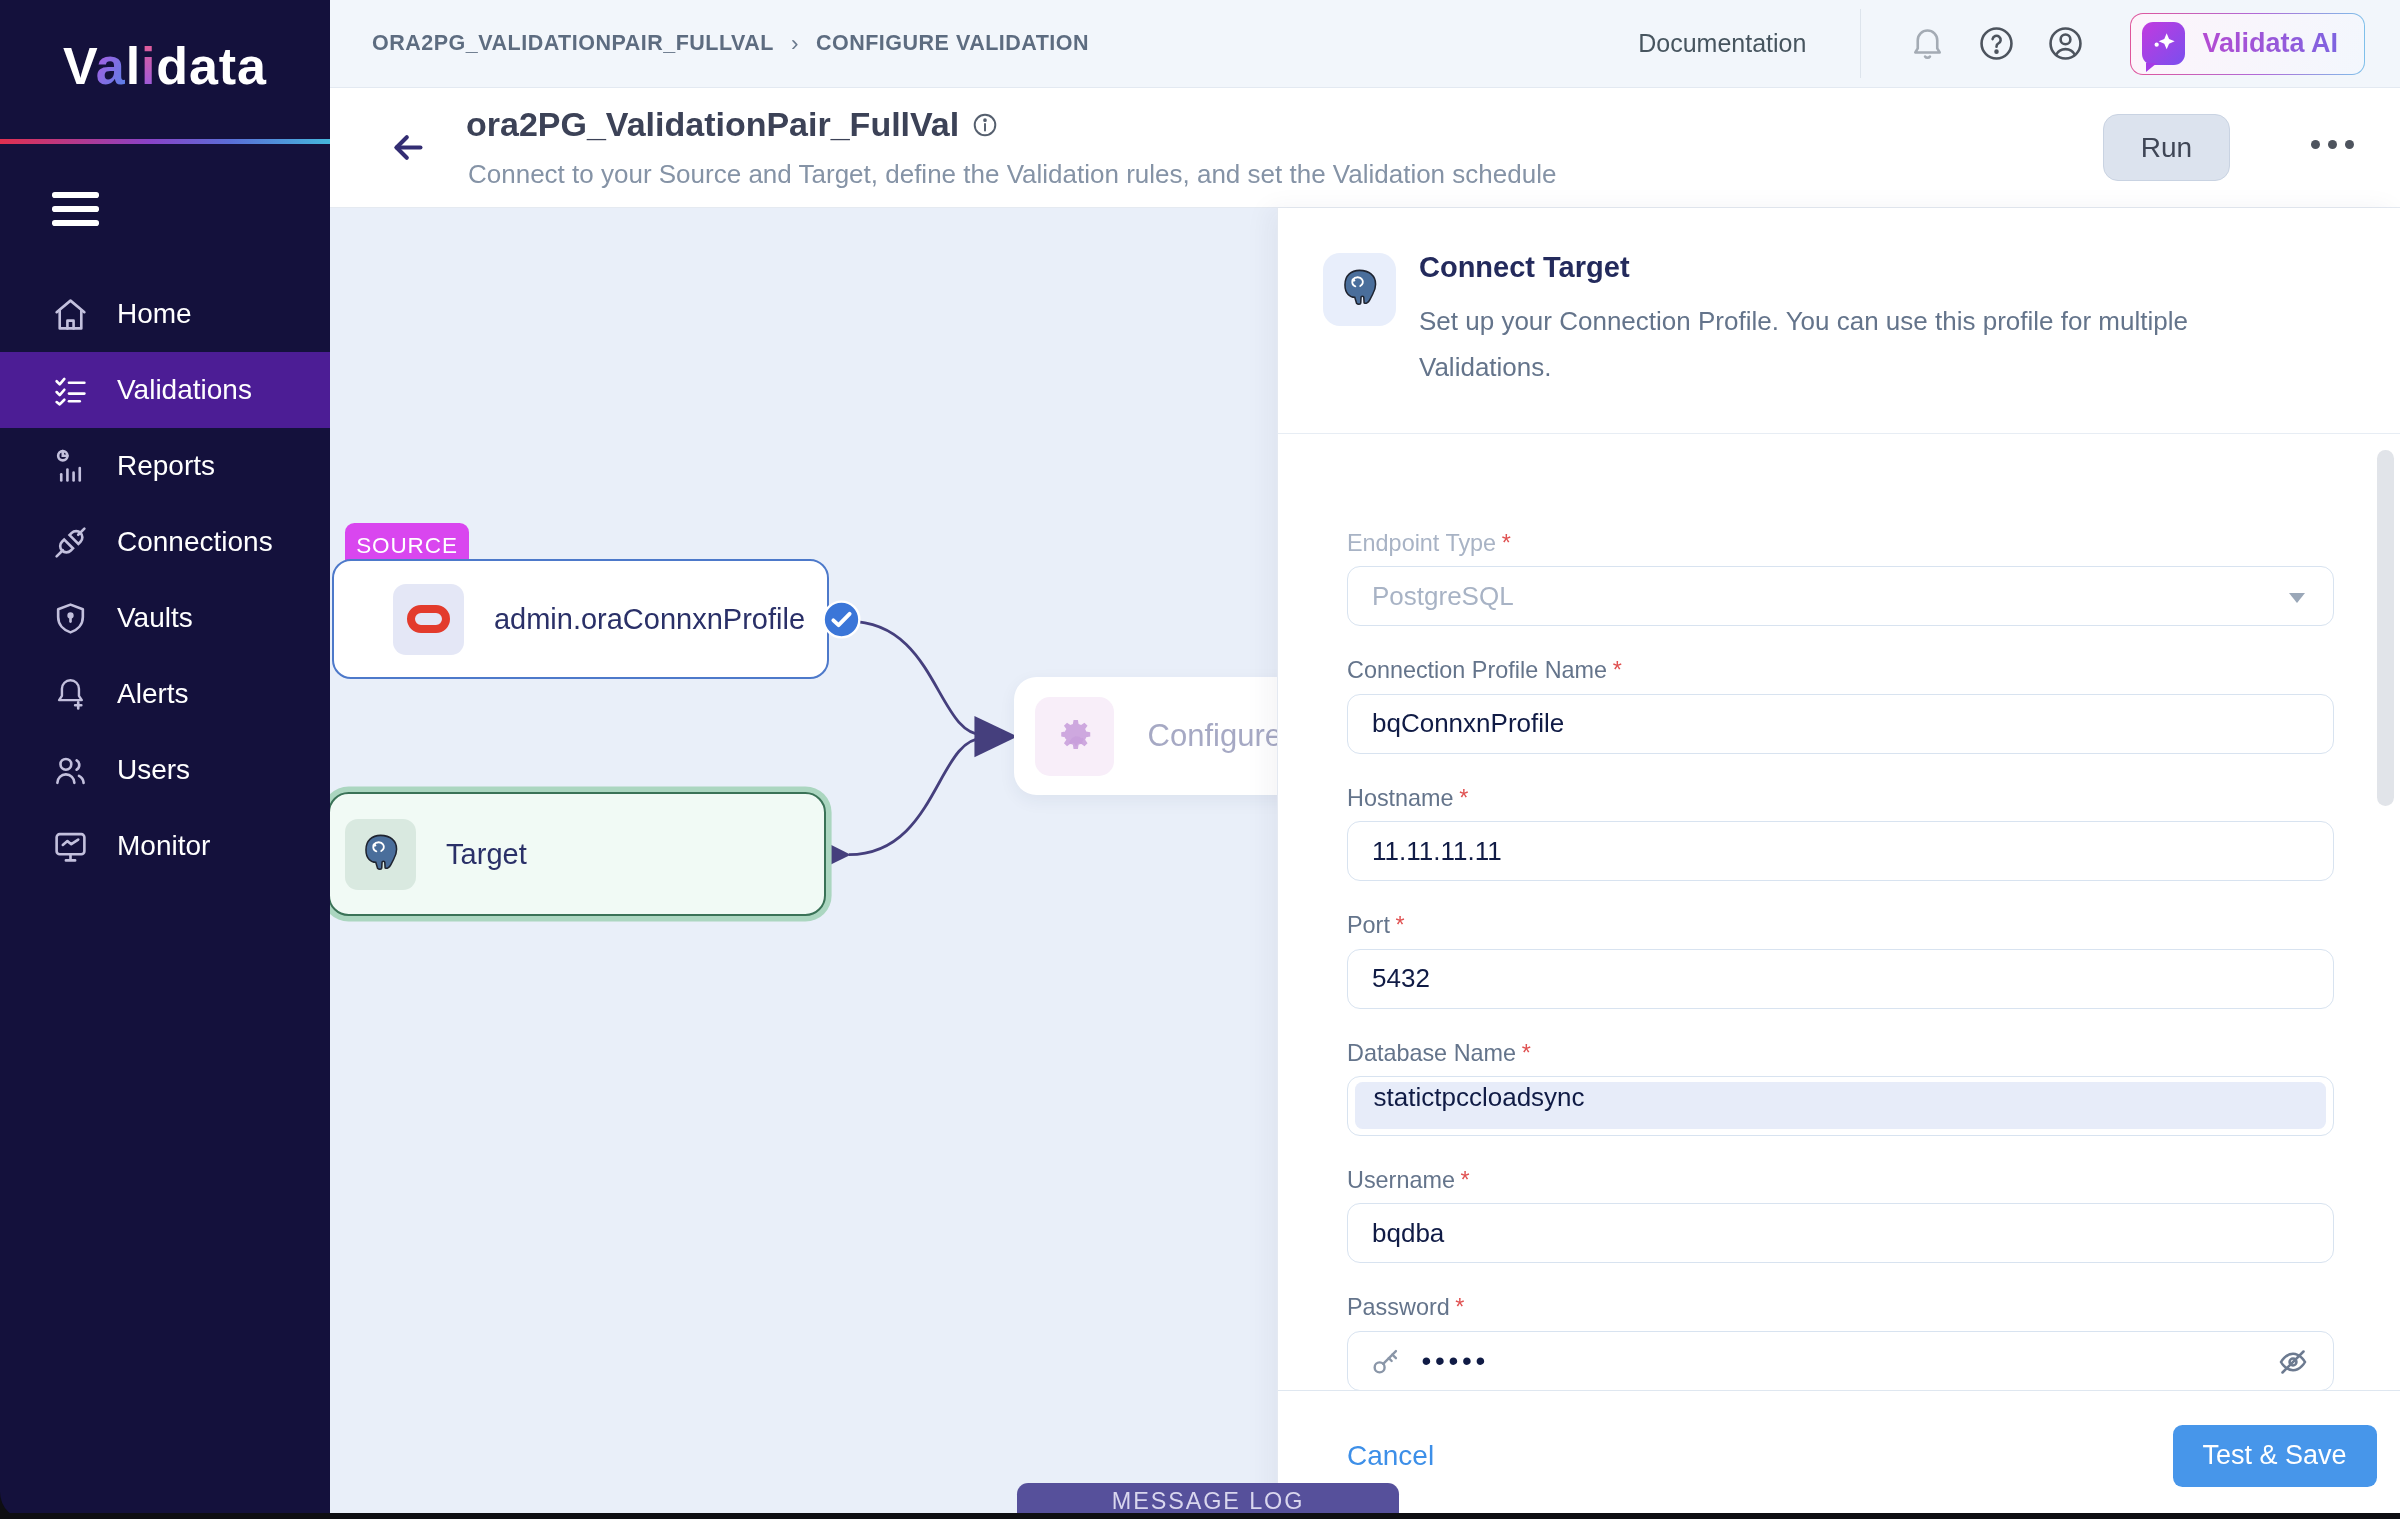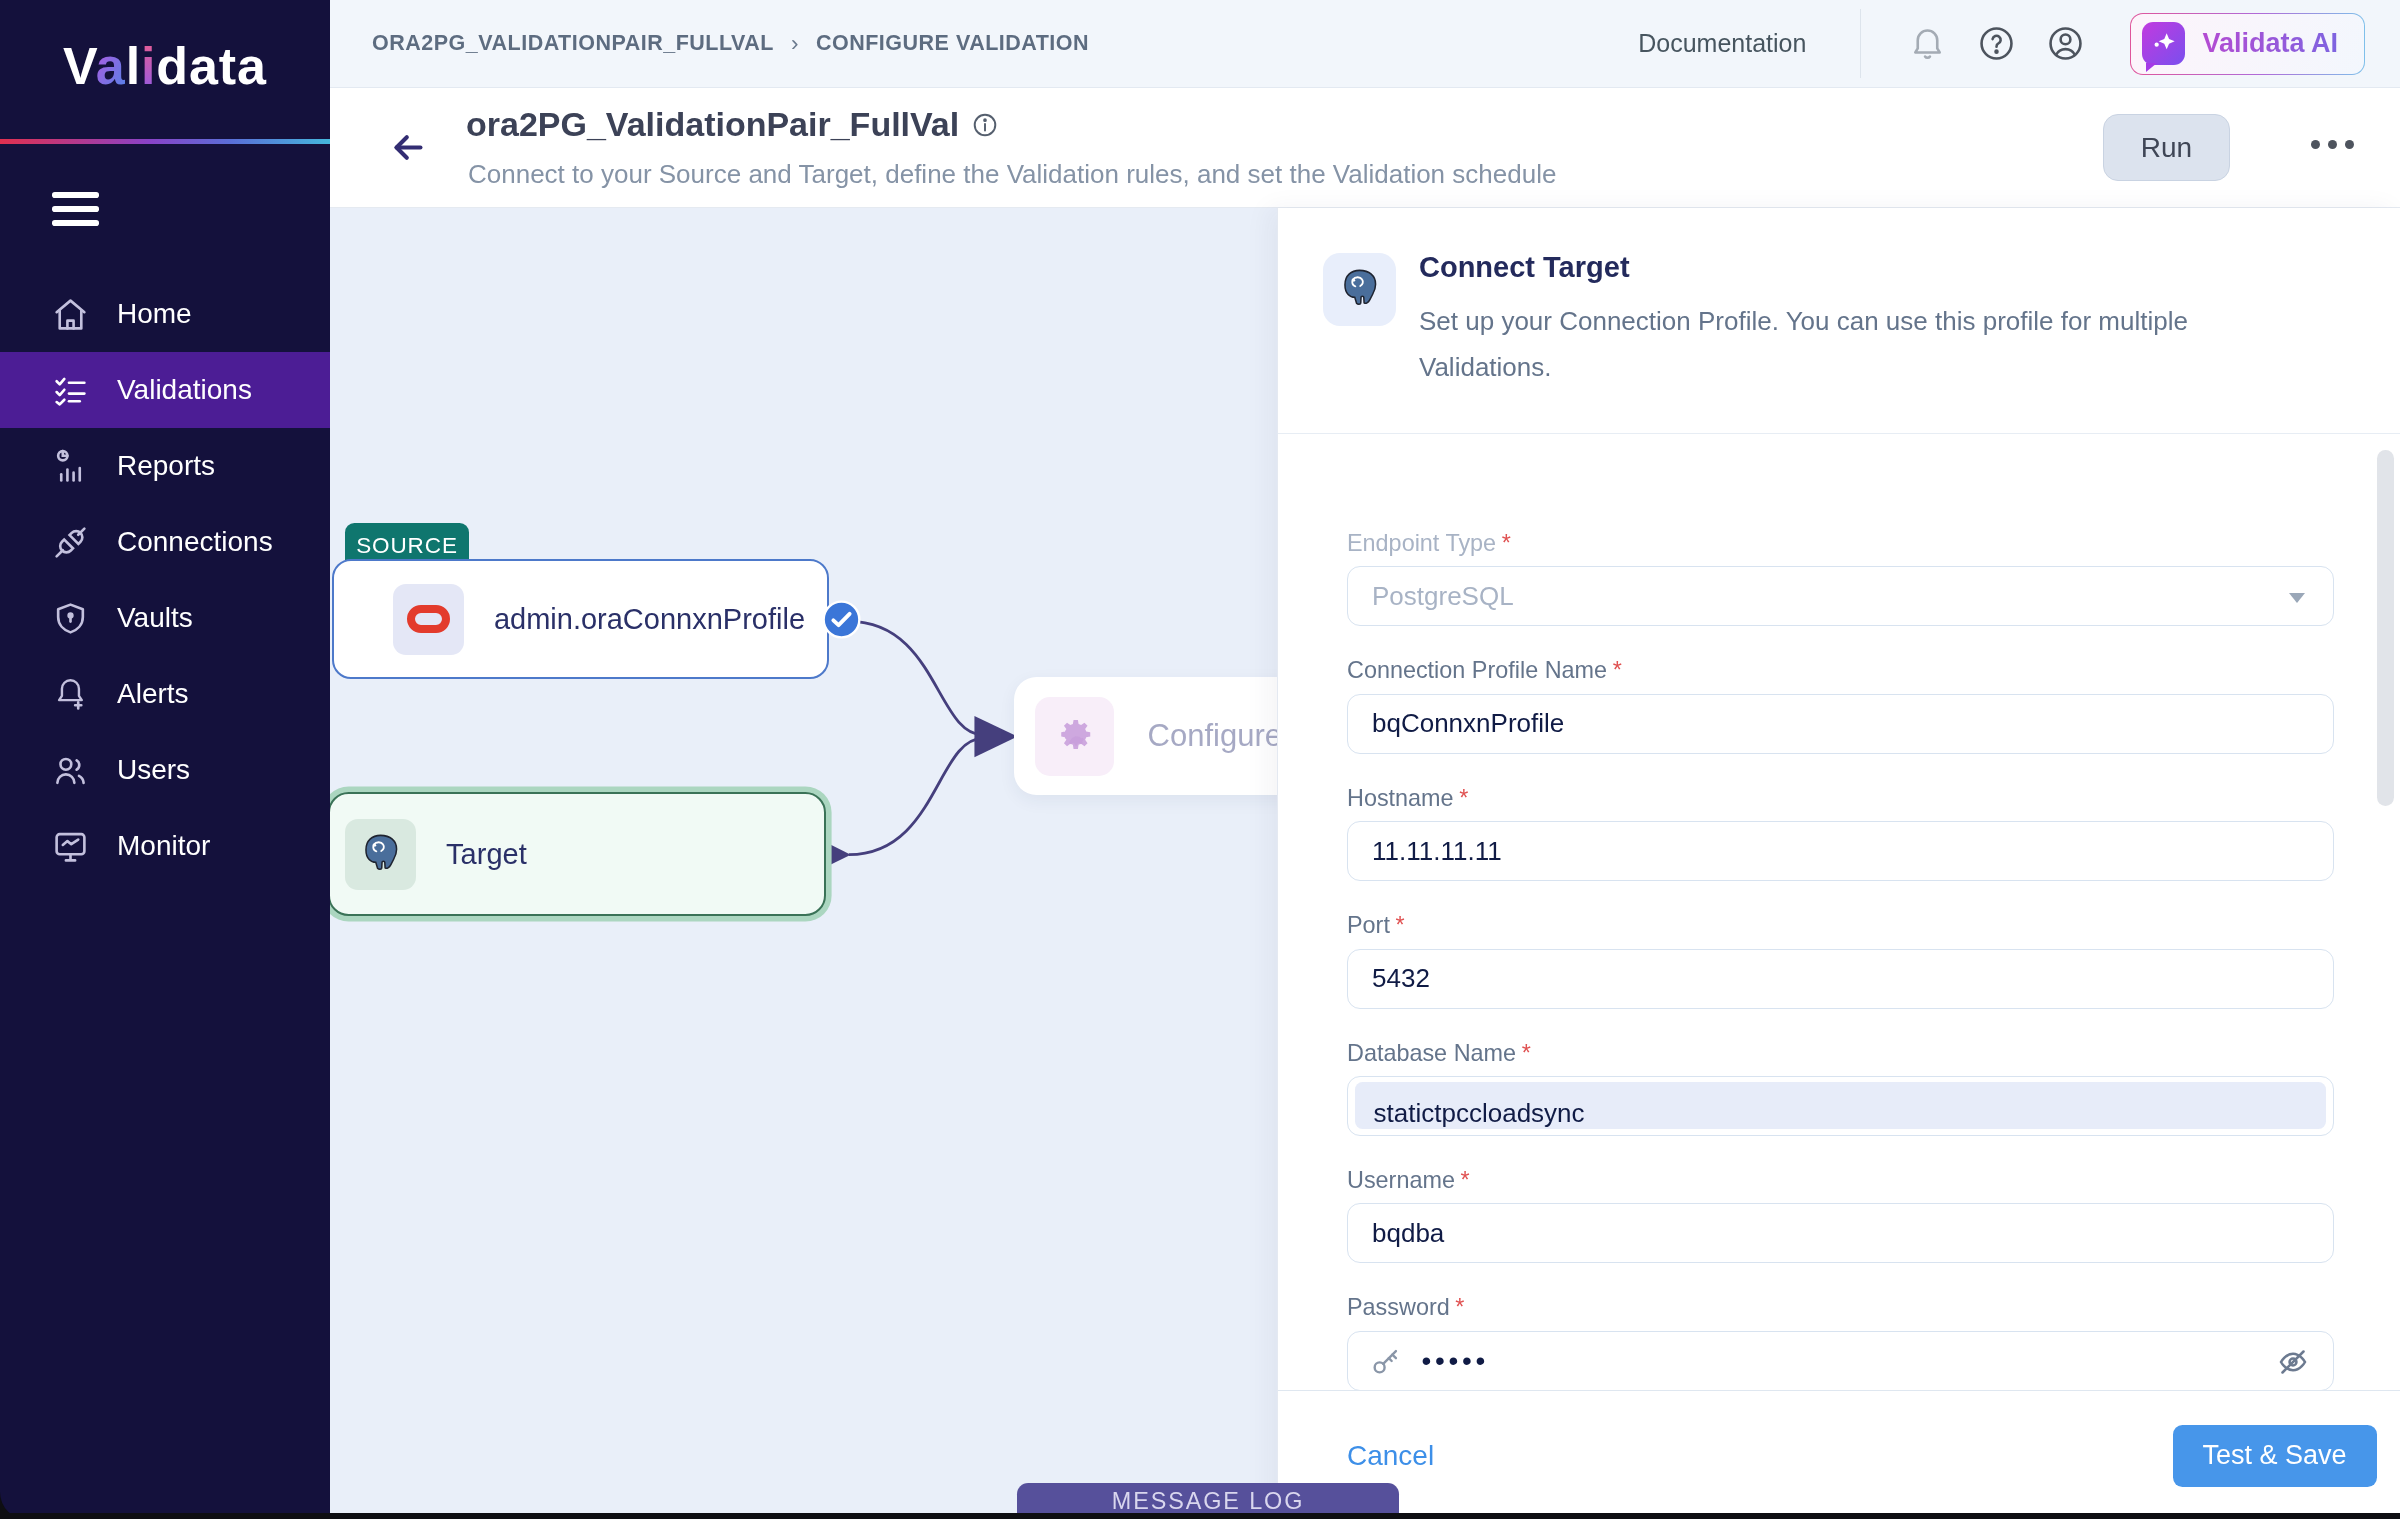--- a/index.html
+++ b/index.html
@@ -57,7 +57,7 @@
   
   .canvas { position:absolute; left:330px; top:208px; width:2071px; height:1312px; background:#e9eff9; z-index:1; }
   .connectors { position:absolute; left:0; top:0; width:1124px; height:1312px; }
-  .source-badge { position:absolute; left:15px; top:315px; width:124px; height:45px; background:#0f766e; border-radius:9.4px 9.4px 0 0;
+  .source-badge { position:absolute; left:15px; top:315px; width:124px; height:45px; background:#d946ef; border-radius:9.4px 9.4px 0 0;
     color:#ffffff; font-size:22.5px; letter-spacing:0.9px; display:flex; align-items:center; justify-content:center; z-index:2; }
   .node { position:absolute; display:flex; align-items:center; background:#ffffff; z-index:2; }
   .node-source { left:1.9px; top:351px; width:497px; height:120px; border:2.3px solid #4d79ca; border-radius:19px;padding-left:44px; }

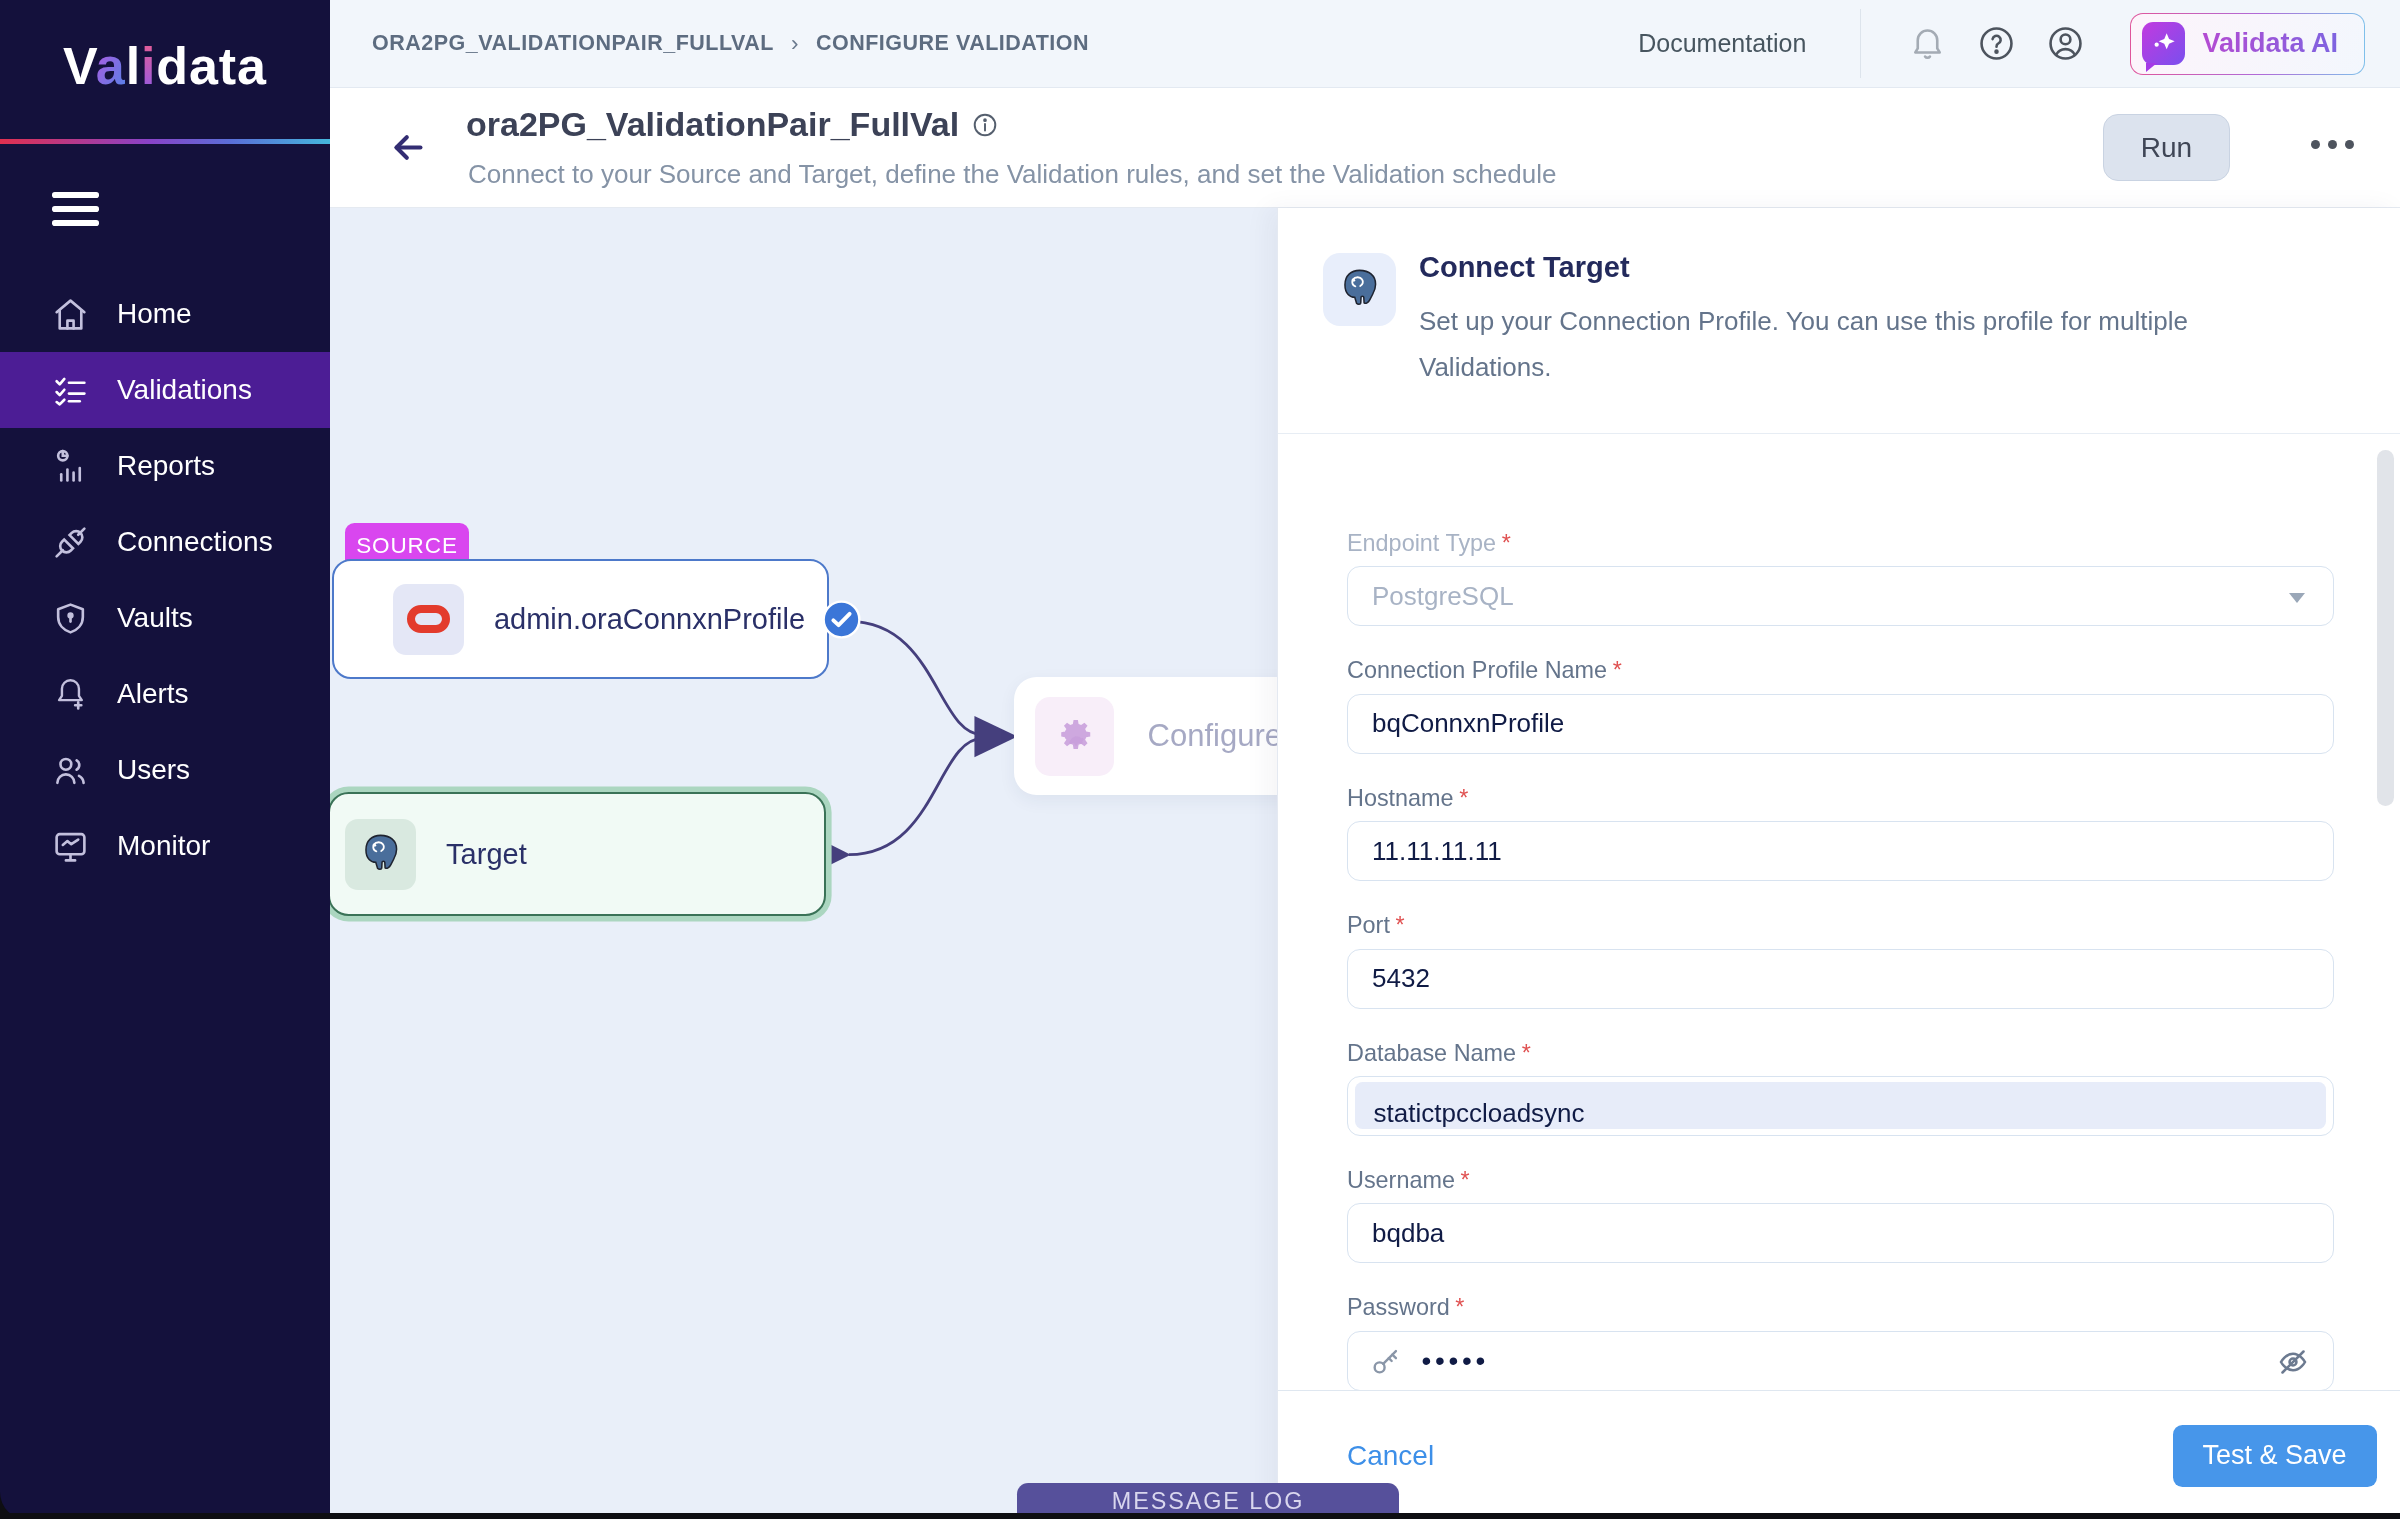--- a/index.html
+++ b/index.html
@@ -94,7 +94,7 @@
   .f-input input { border:none; outline:none; background:transparent; width:100%; height:100%; padding:0 24px; font-size:26px; color:#101b45; font-family:inherit; }
   .f-select { color:#a8b3c5; padding-left:24px; cursor:default; }
   .caret { position:absolute; right:28px; top:26px; width:0; height:0; border-left:8.4px solid transparent; border-right:8.4px solid transparent; border-top:10.3px solid #9aa7b8; }
-  .hl-fill { margin:0 6.6px; width:calc(100% - 13px); height:47px; background:#e7ecf9; border-radius:7.5px; display:flex; align-items:flex-end; padding-left:19px; }
+  .hl-fill { margin:0 6.6px; width:calc(100% - 13px); height:47px; background:#e7ecf9; border-radius:7.5px; display:flex; align-items:flex-start; padding-left:19px; }
   .pw-key { width:34px; height:34px; margin-left:20.6px; color:#8a96a8; flex:0 0 auto; }
   .pw-key svg { width:34px; height:34px; }
   .pw-dots { margin-left:19px; font-size:28px; letter-spacing:3.7px; color:#101b45; }

